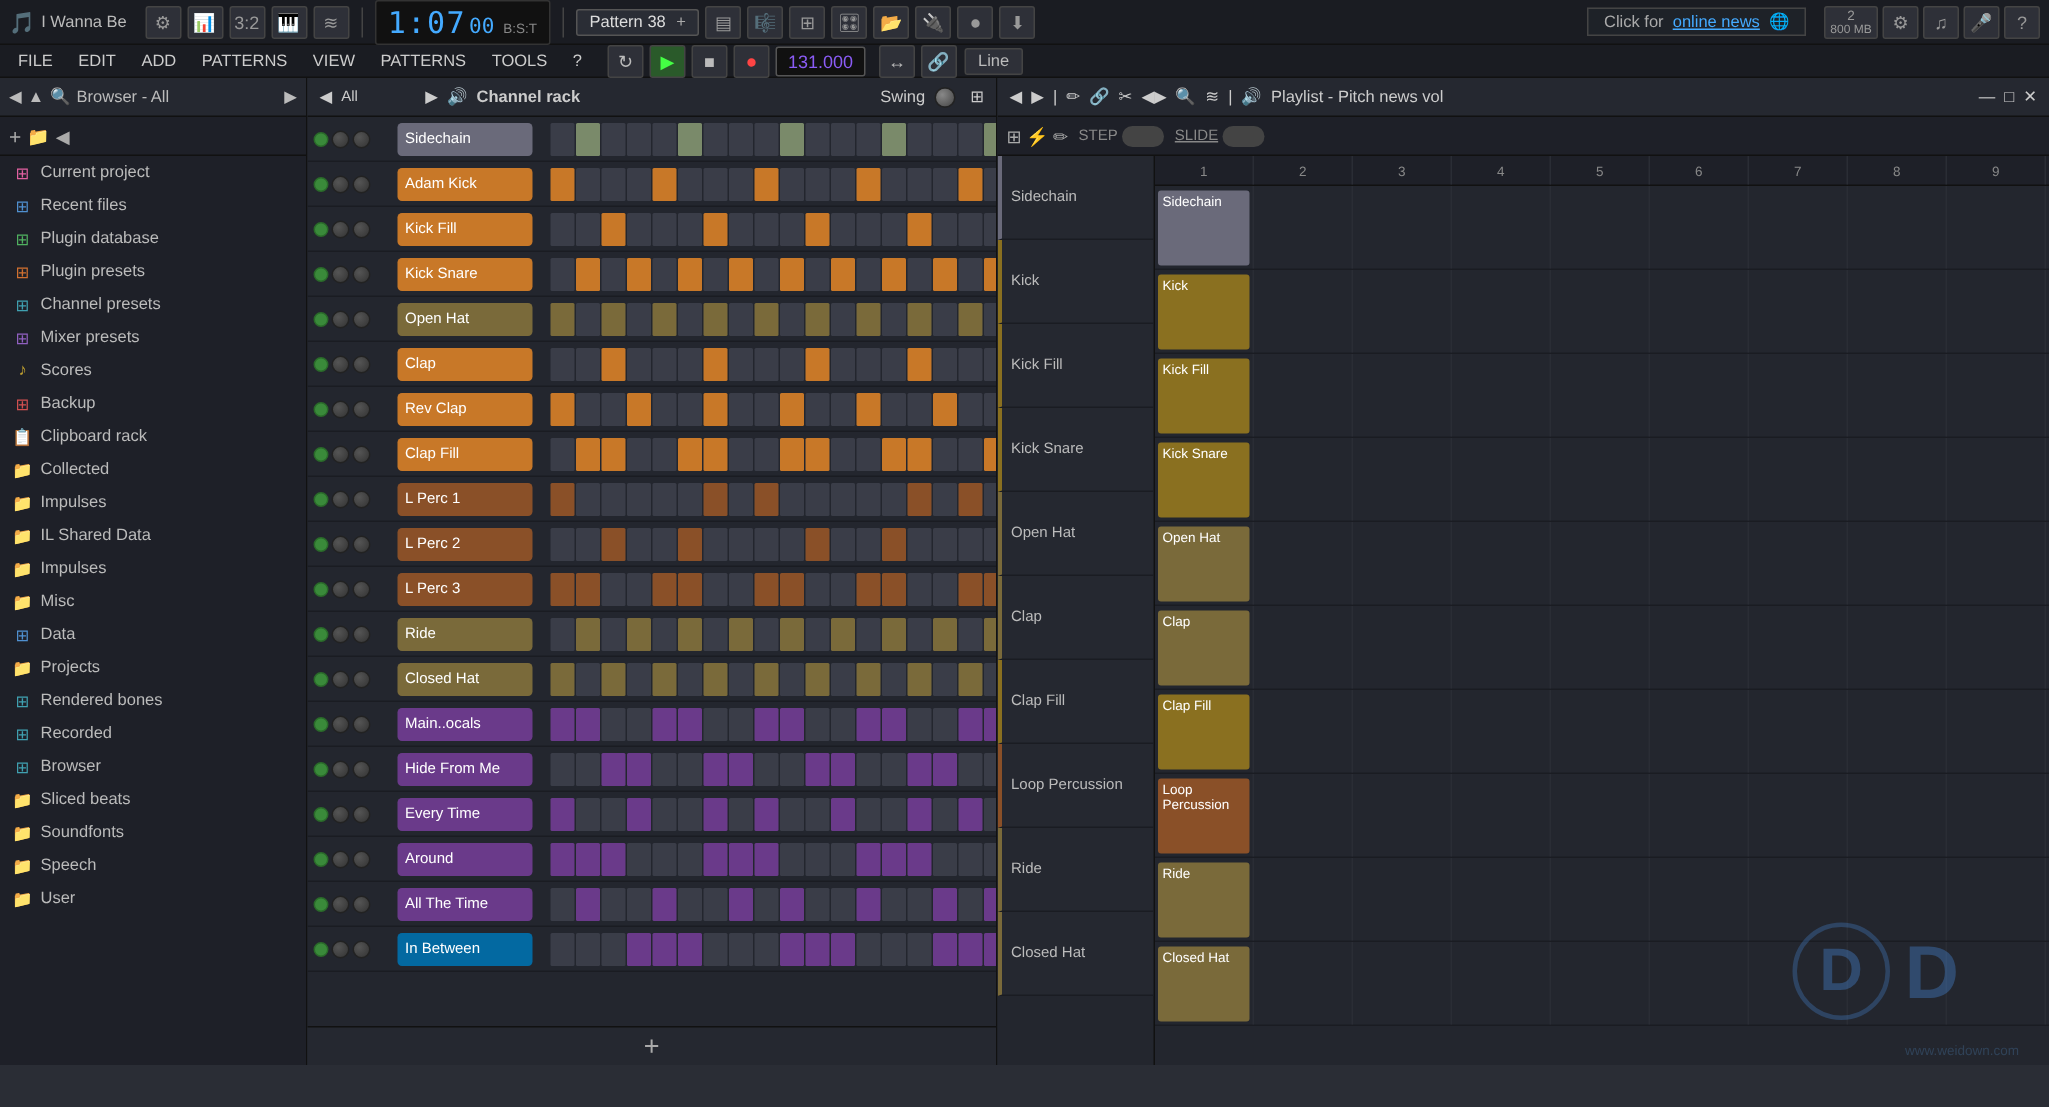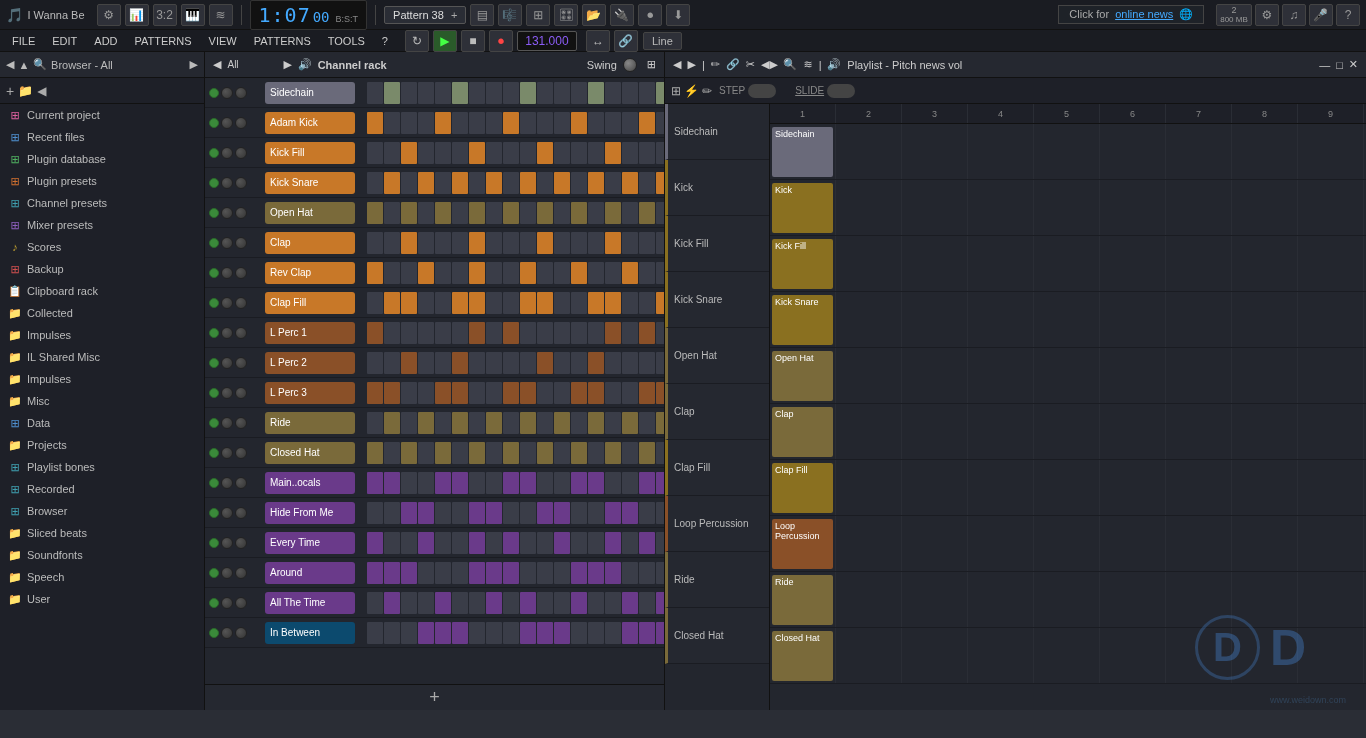--- a/index.html
+++ b/index.html
@@ -846,7 +846,7 @@
       <span style="color:#aaa;cursor:pointer;font-size:12px;">✏</span>
       <span style="color:#888;font-size:10px;margin-left:4px;">STEP</span>
       <span style="width:28px;height:14px;background:#444;border-radius:7px;display:inline-block;cursor:pointer;position:relative;vertical-align:middle;"></span>
-      <span style="color:#888;font-size:10px;margin-left:16px;text-decoration:underline;">SLIDE</span>
+      <span style="color:#888;font-size:10px;margin-left:4px;text-decoration:underline;">SLIDE</span>
       <span style="width:28px;height:14px;background:#444;border-radius:7px;display:inline-block;cursor:pointer;position:relative;vertical-align:middle;"></span>
     </div>
     <div class="pl-content">

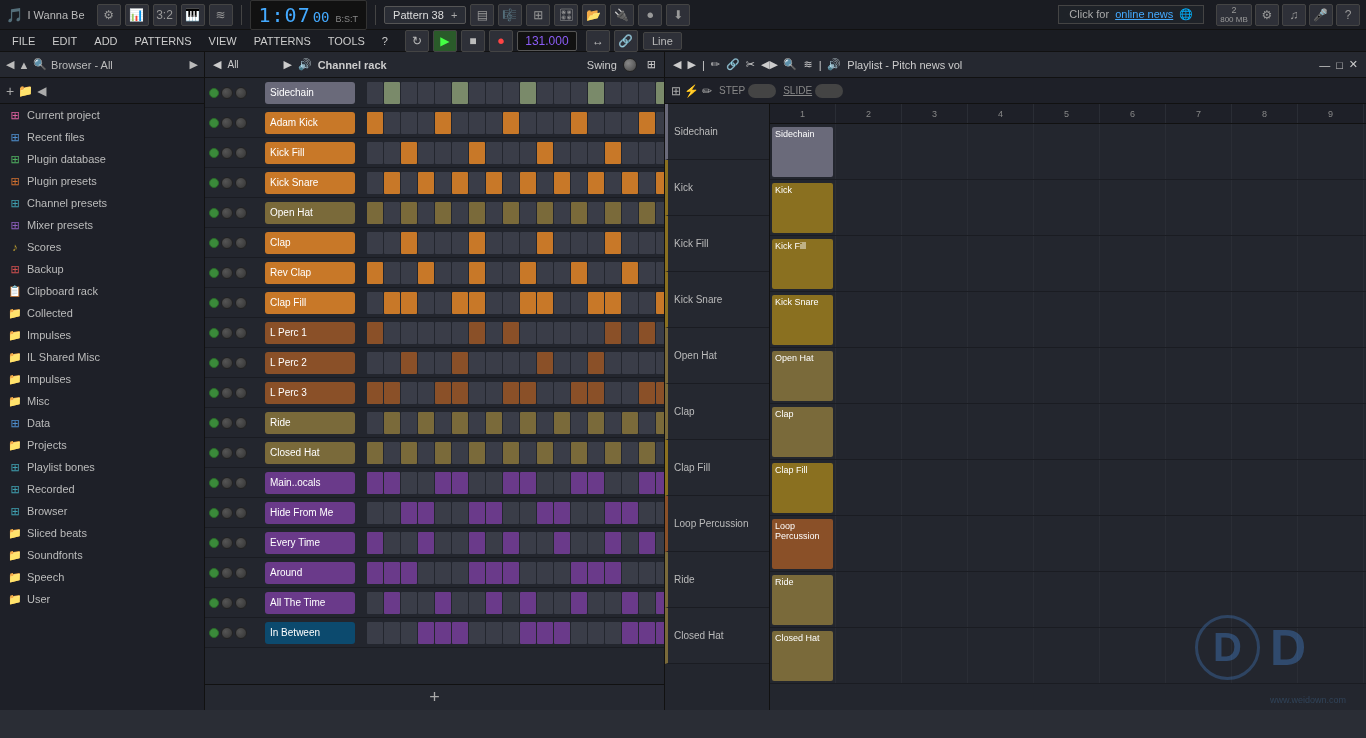--- a/index.html
+++ b/index.html
@@ -222,7 +222,7 @@
       </div>
       <div class="sidebar-item">
         <span class="si-icon">📁</span>
-        <span>IL Shared Misc</span>
+        <span>IL Shared Data</span>
       </div>
       <div class="sidebar-item">
         <span class="si-icon">📁</span>

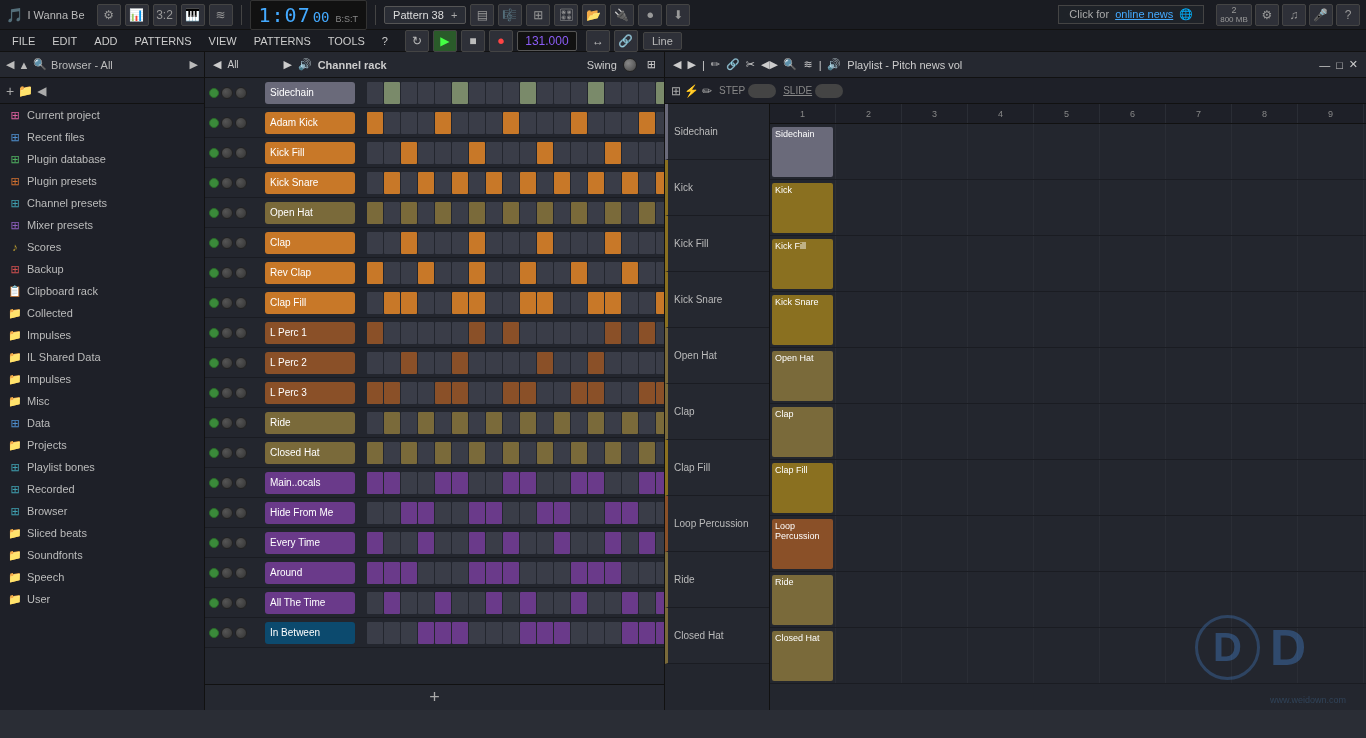--- a/index.html
+++ b/index.html
@@ -242,7 +242,7 @@
       </div>
       <div class="sidebar-item">
         <span class="si-icon col-teal">⊞</span>
-        <span>Playlist bones</span>
+        <span>Rendered bones</span>
       </div>
       <div class="sidebar-item">
         <span class="si-icon col-teal">⊞</span>

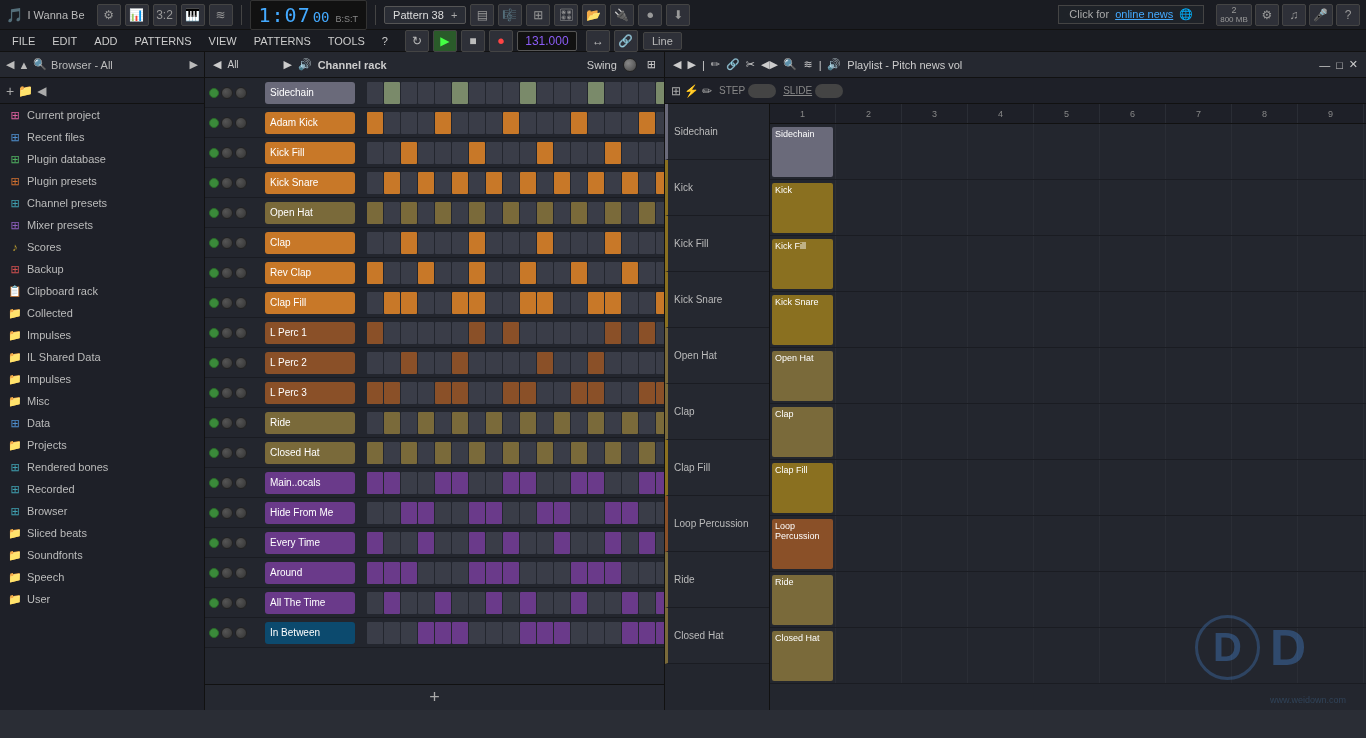--- a/index.html
+++ b/index.html
@@ -794,7 +794,7 @@
     <span class="cr-knob"></span>
     <span class="cr-knob"></span>
   </div>
-          <div class="cr-name"><button class="cr-name-btn" style="background: #0c4a6e;">In Between</button></div>
+          <div class="cr-name"><button class="cr-name-btn" style="background: #0369a1;">In Between</button></div>
           <div class="cr-pads">
             <div class="cr-pad pad-off"></div>
             <div class="cr-pad pad-off"></div>

